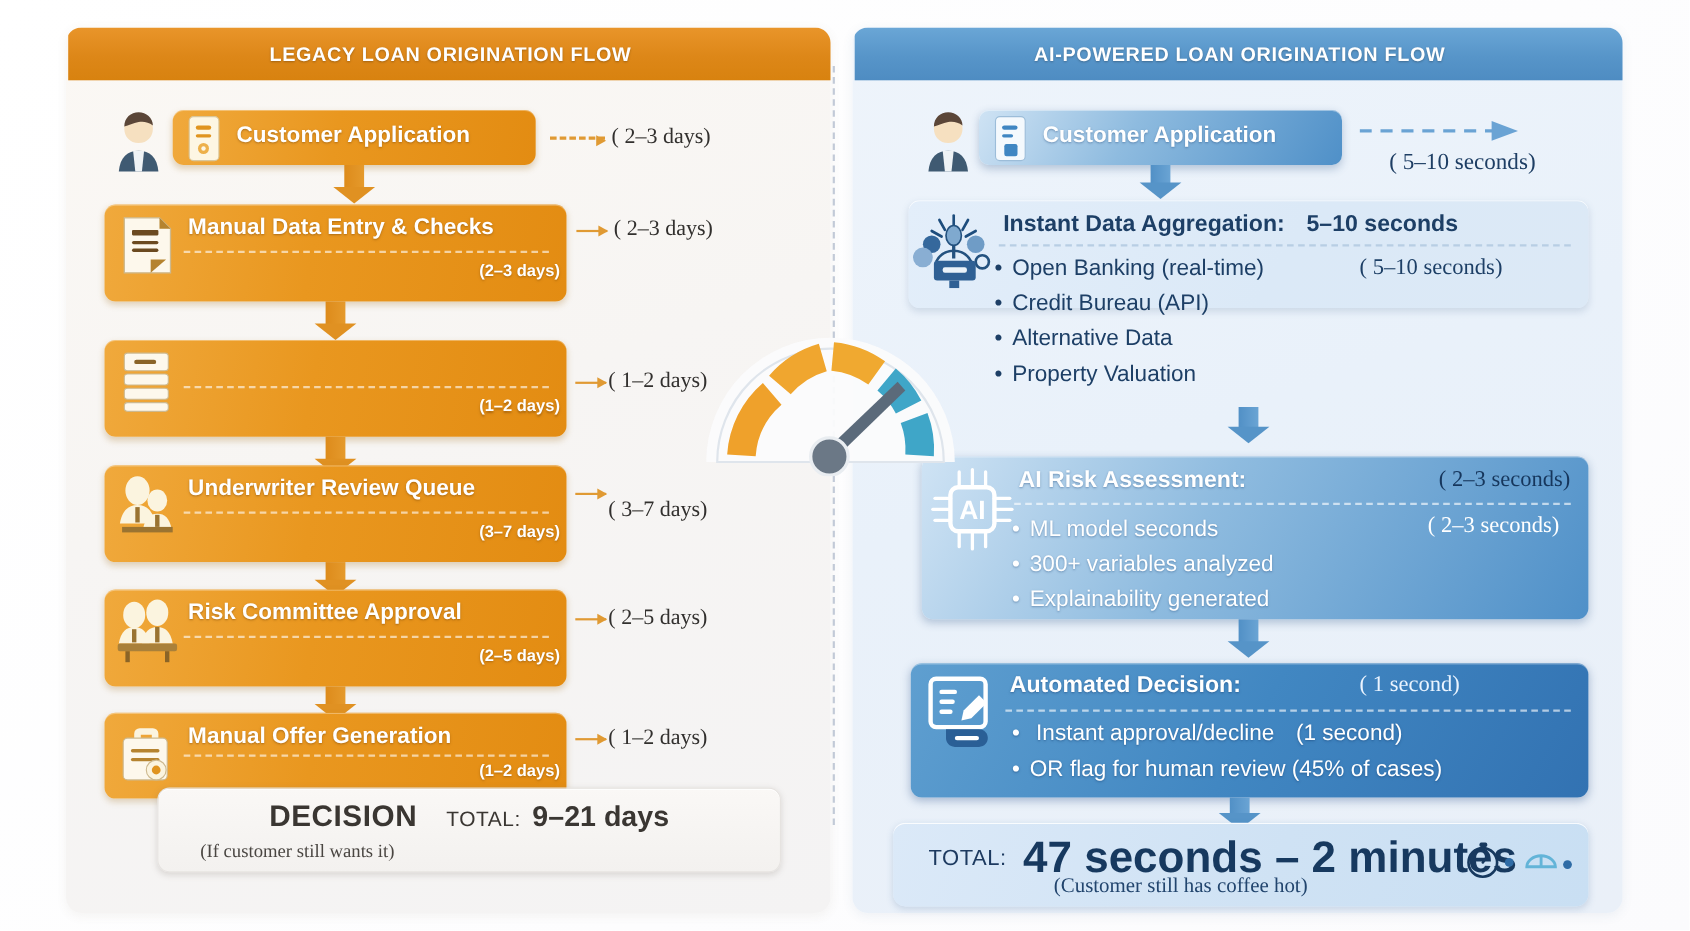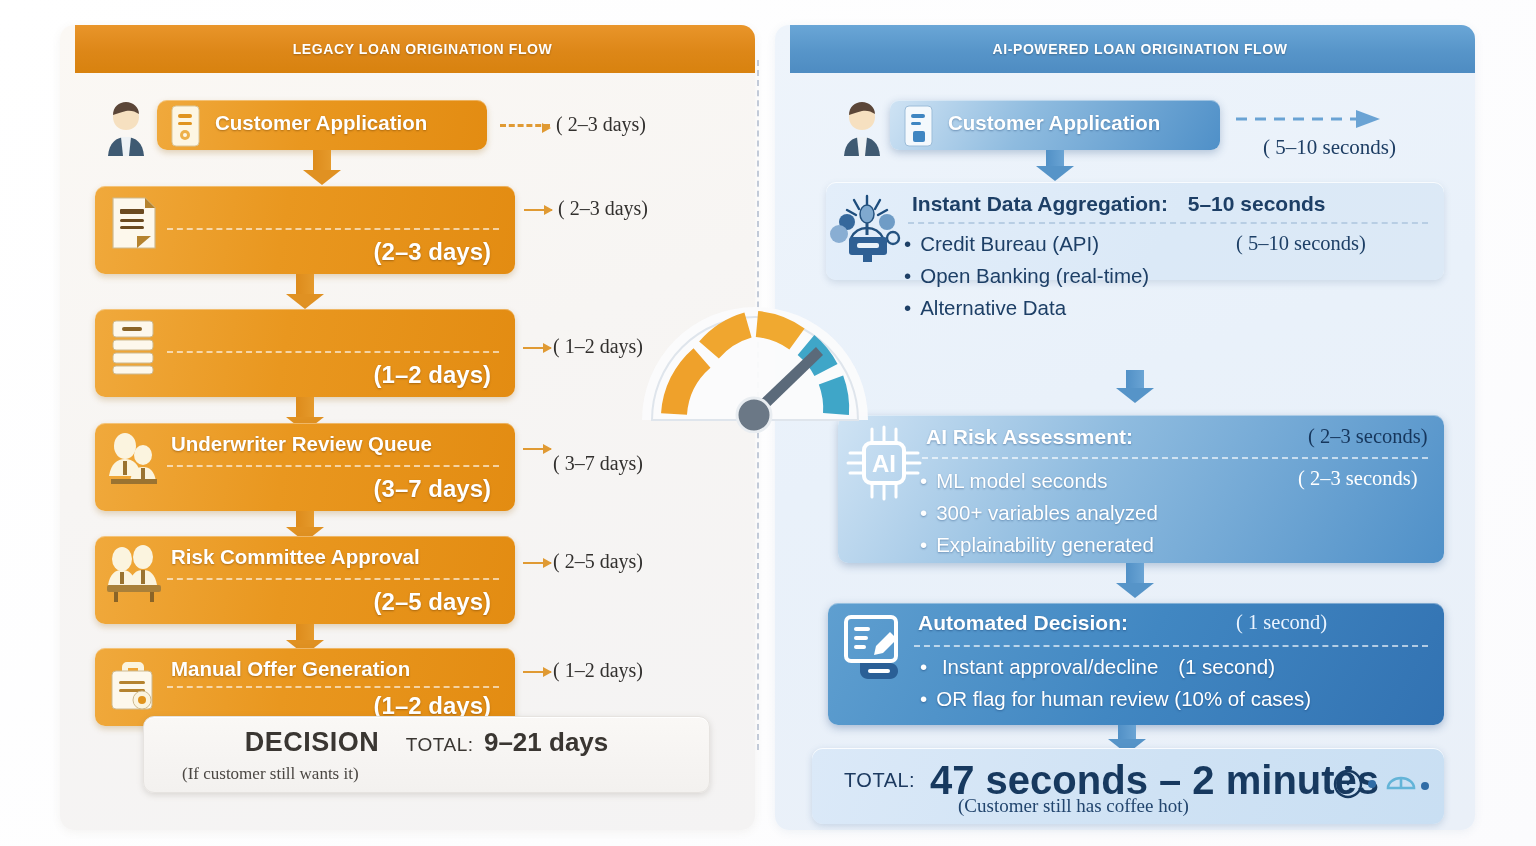--- a/index.html
+++ b/index.html
@@ -25,9 +25,9 @@
     box-shadow:0 2px 10px rgba(70,100,140,.08);
   }
   .panel-header{
-    position:absolute;left:15px;top:0;width:100%;height:48px;
+    position:absolute;left:2px;top:0;width:100%;height:48px;
     display:flex;align-items:center;justify-content:center;
-    color:#fff;font-weight:bold;font-size:14px;letter-spacing:.6px;
+    color:#fff;font-weight:bold;font-size:18px;letter-spacing:.6px;
     text-shadow:0 1px 2px rgba(0,0,0,.28);
   }
   #legacy-header{background:linear-gradient(180deg,#e9952a 0%,#dd8718 55%,#d8820f 100%);}

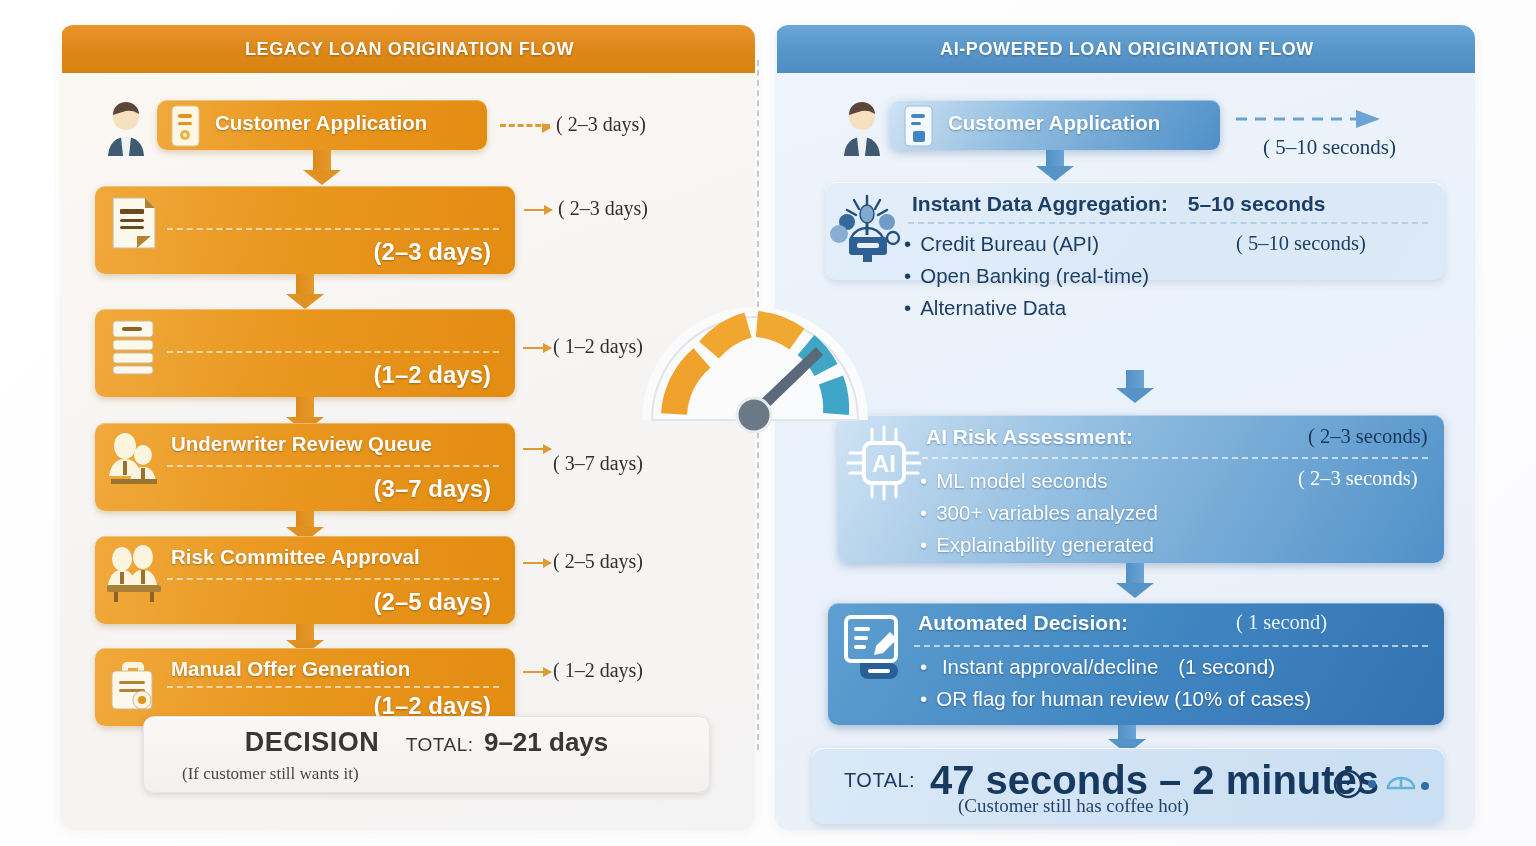--- a/index.html
+++ b/index.html
@@ -185,6 +185,7 @@
         <path d="M34 44h14L34 56z" fill="#b5832f"></path>
       </svg>
     </div>
+    <div class="ttl">Manual Data Entry &amp; Checks</div>
     <div class="sep"></div>
     <div class="dur">(2–3 days)</div>
   </div>

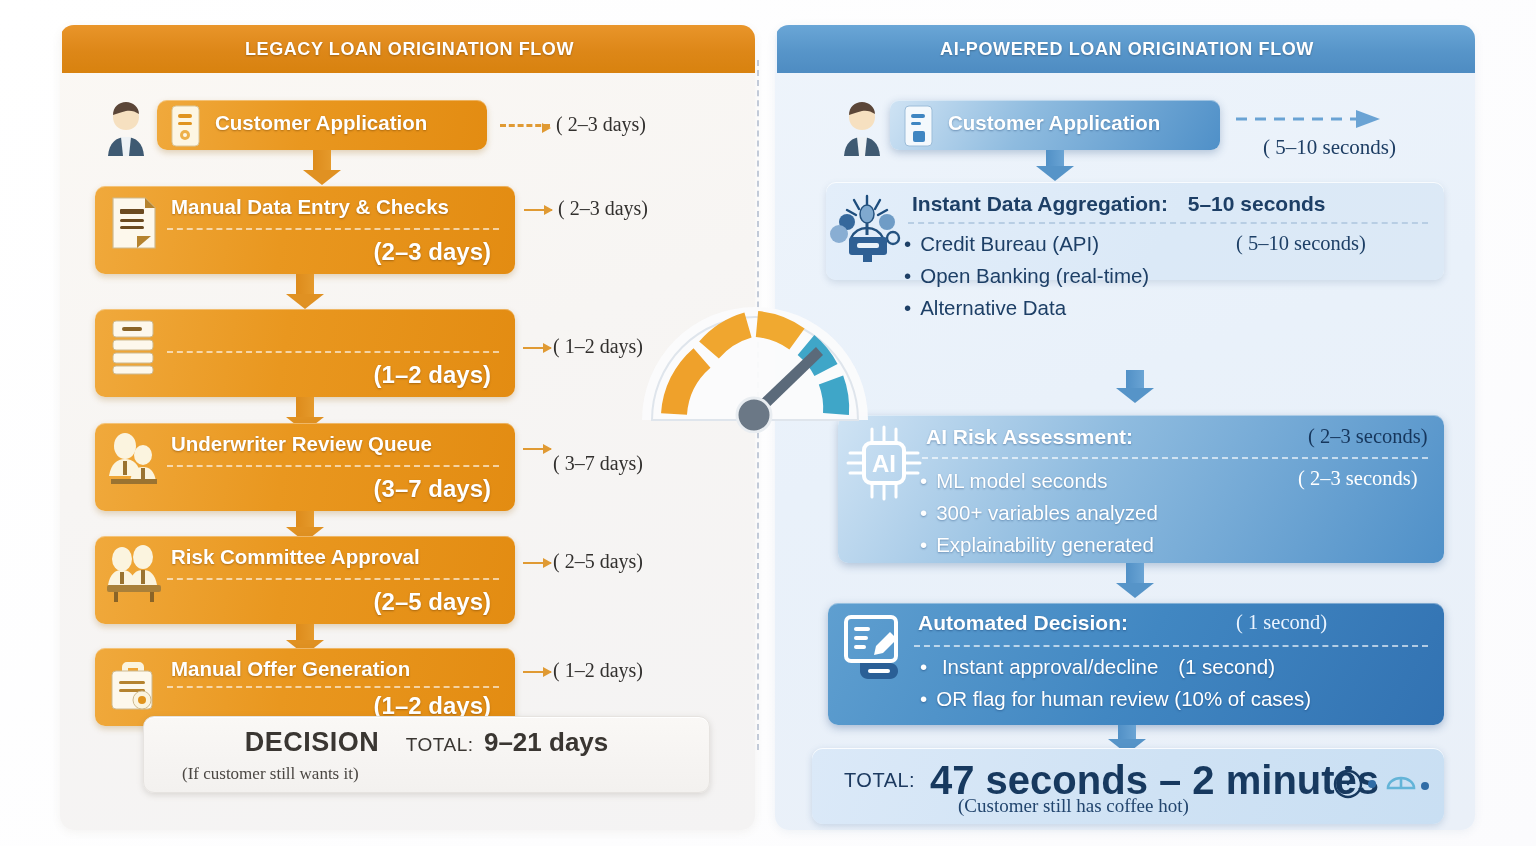--- a/index.html
+++ b/index.html
@@ -52,8 +52,8 @@
   .lbox .sep{position:absolute;left:72px;right:16px;top:42px;height:0;
     border-top:2px dashed rgba(255,255,255,.6);}
   .lbox .dur{
-    position:absolute;right:24px;top:52px;
-    font-size:24px;font-weight:bold;
+    position:absolute;right:6px;top:52px;
+    font-size:15px;font-weight:bold;
     text-shadow:0 1px 2px rgba(120,70,10,.55);
   }
   .lbox .ico{position:absolute;left:8px;top:6px;width:62px;height:62px;}

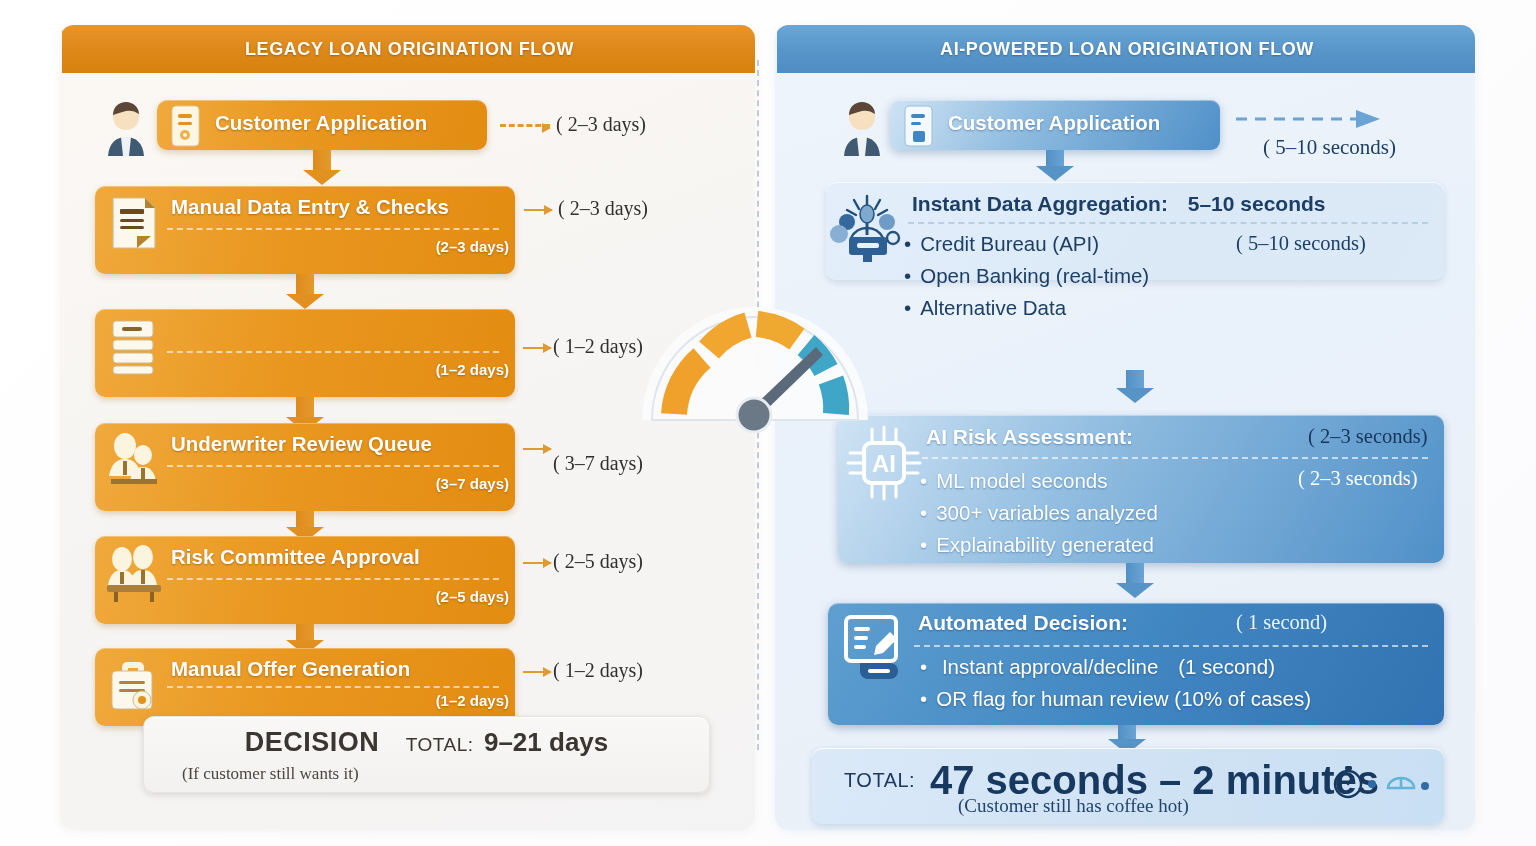--- a/index.html
+++ b/index.html
@@ -346,8 +346,8 @@
     </div>
     <div class="sep"></div>
     <ul>
+      <li>Open Banking (real-time)</li>
       <li>Credit Bureau (API)</li>
-      <li>Open Banking (real-time)</li>
       <li>Alternative Data</li>
     </ul>
     <div class="note" style="left:410px;top:50px;">( 5–10 seconds)</div>

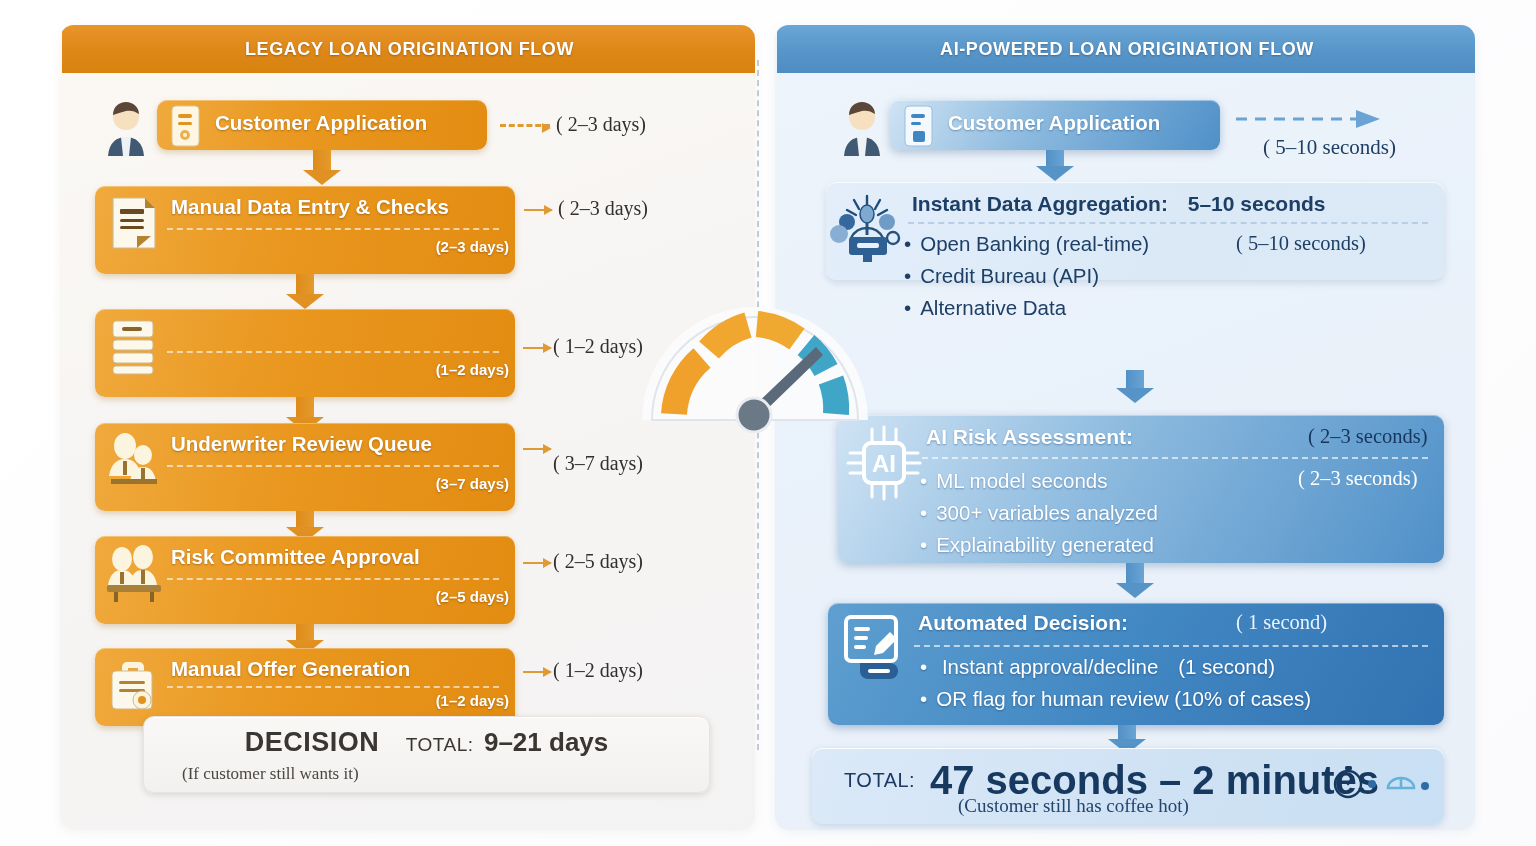--- a/index.html
+++ b/index.html
@@ -349,6 +349,7 @@
       <li>Open Banking (real-time)</li>
       <li>Credit Bureau (API)</li>
       <li>Alternative Data</li>
+      <li>Property Valuation</li>
     </ul>
     <div class="note" style="left:410px;top:50px;">( 5–10 seconds)</div>
   </div>

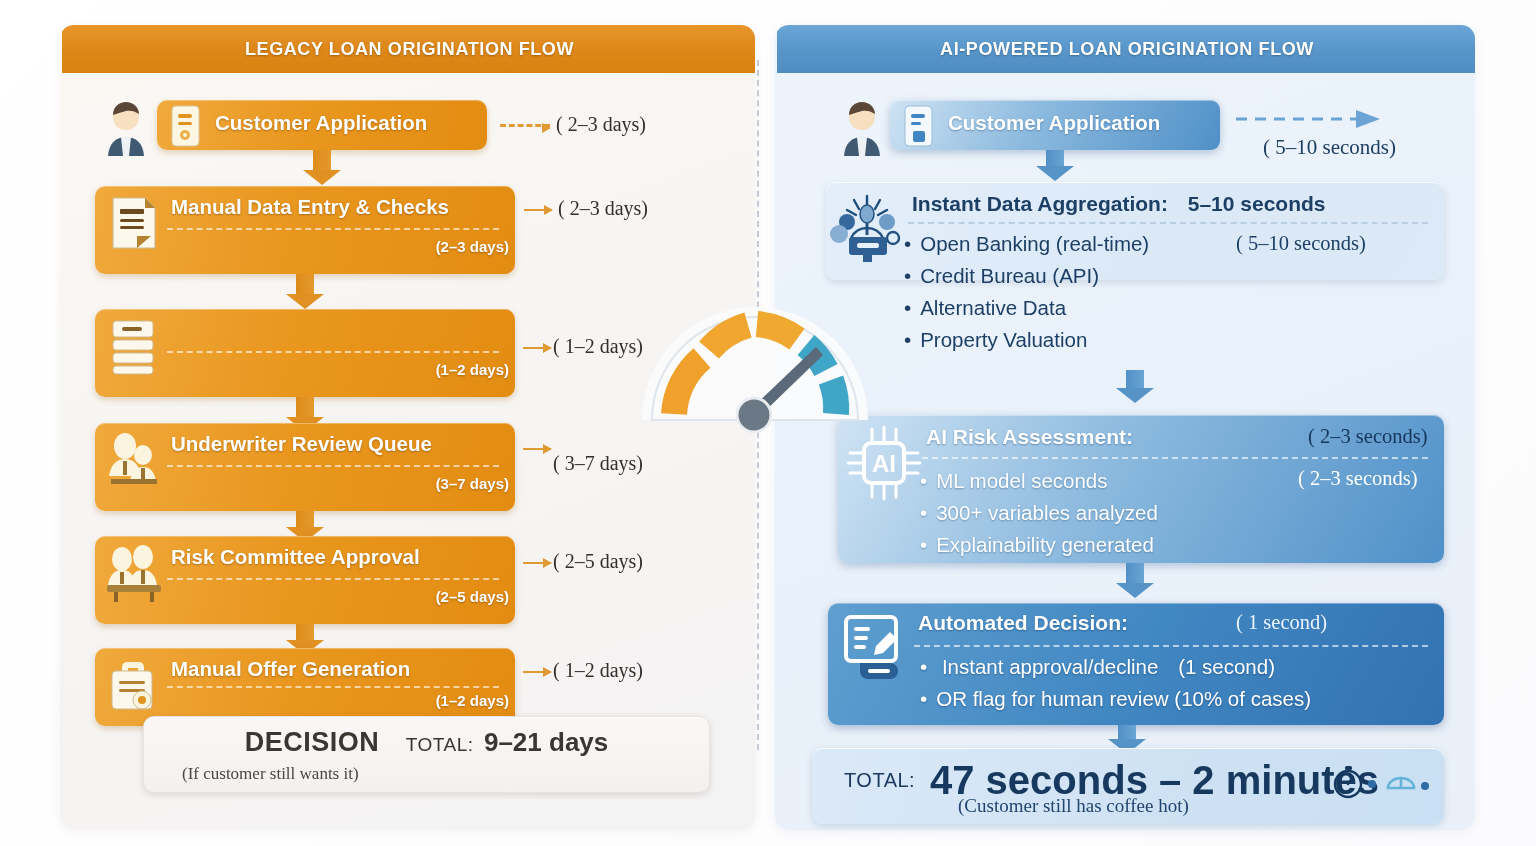--- a/index.html
+++ b/index.html
@@ -412,7 +412,7 @@
         <span>Instant approval/decline</span>
         <span style="margin-left:14px;text-align:right;">(1 second)</span>
       </li>
-      <li>OR flag for human review (10% of cases)</li>
+      <li>OR flag for human review (45% of cases)</li>
     </ul>
   </div>
   <div class="avconn" style="left:1118px;top:725px;height:16px;"></div>

